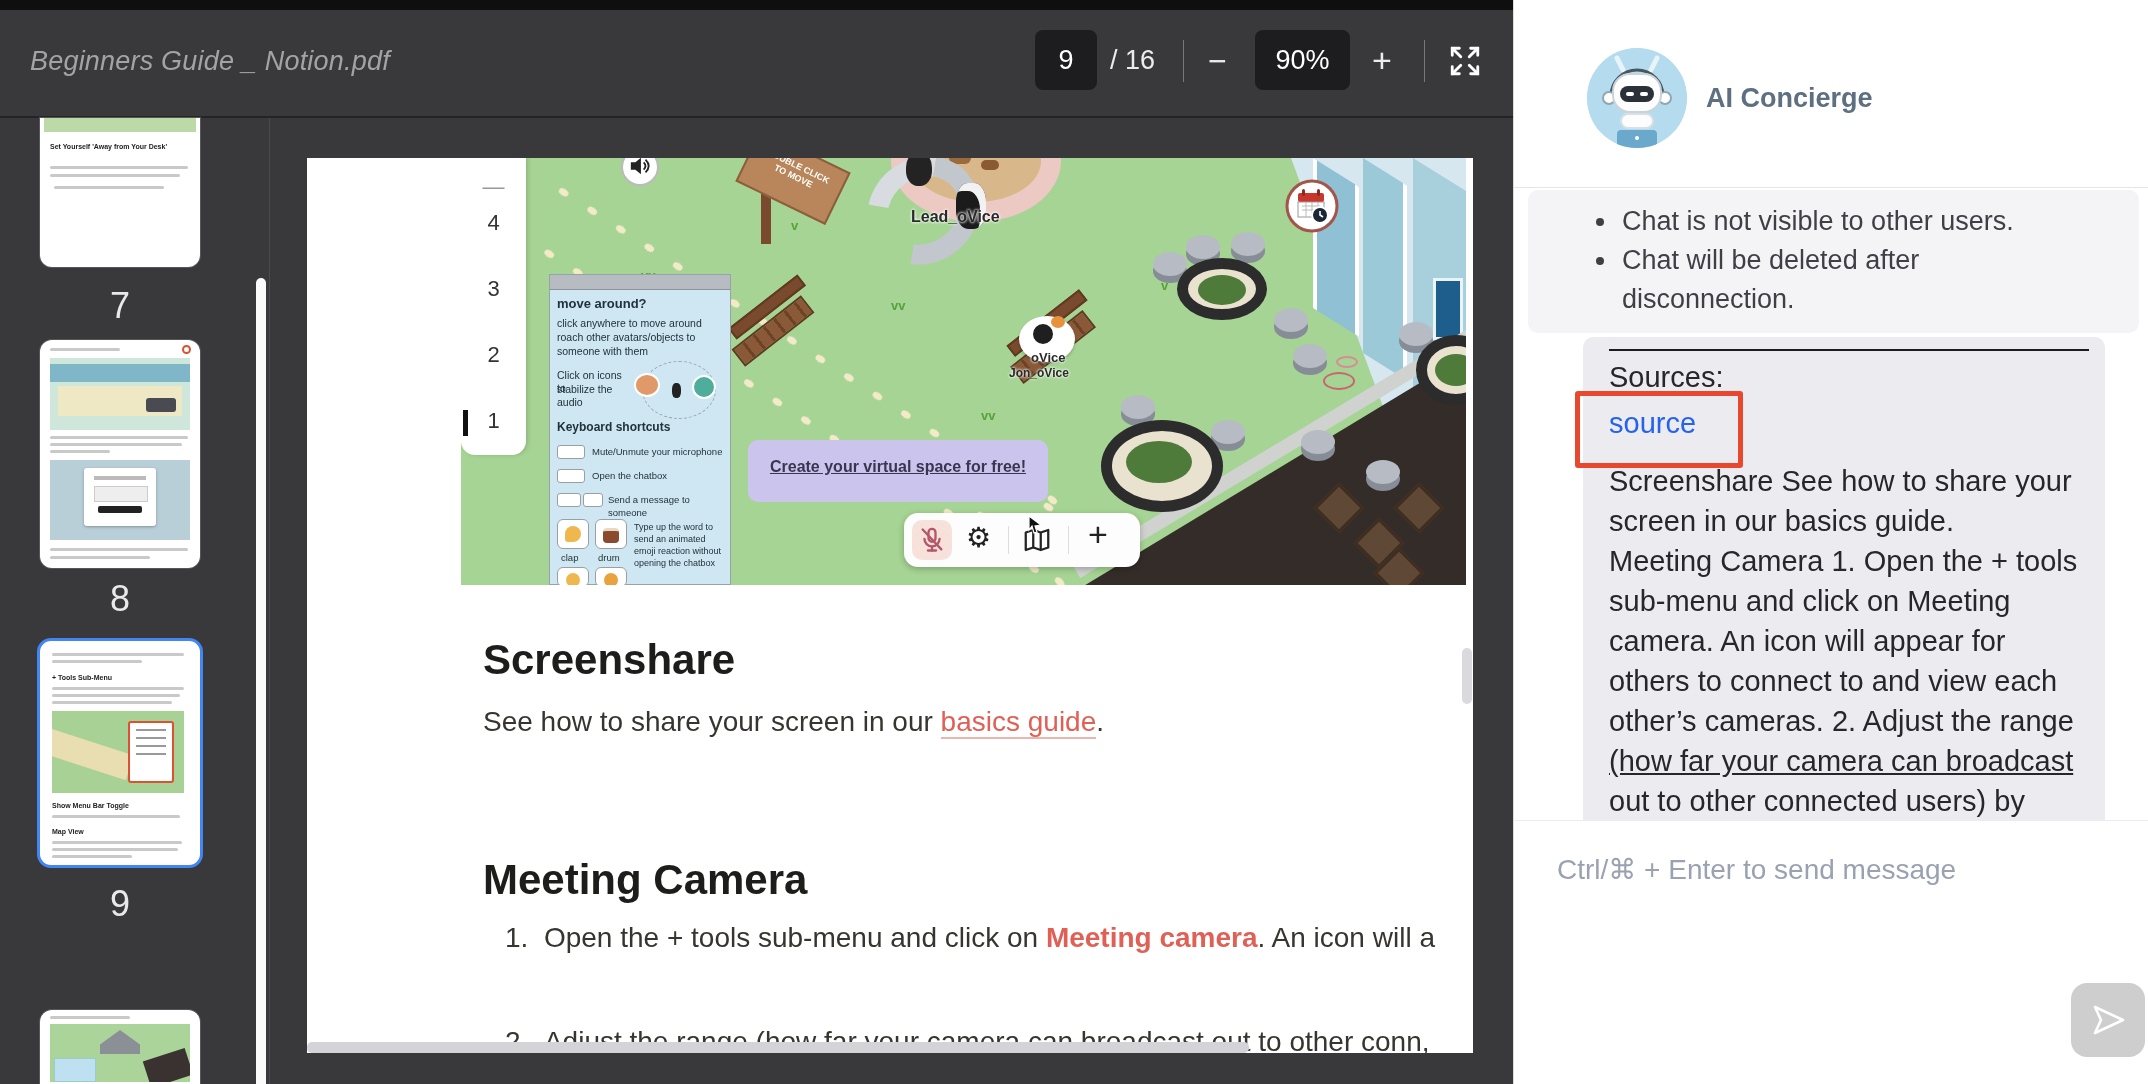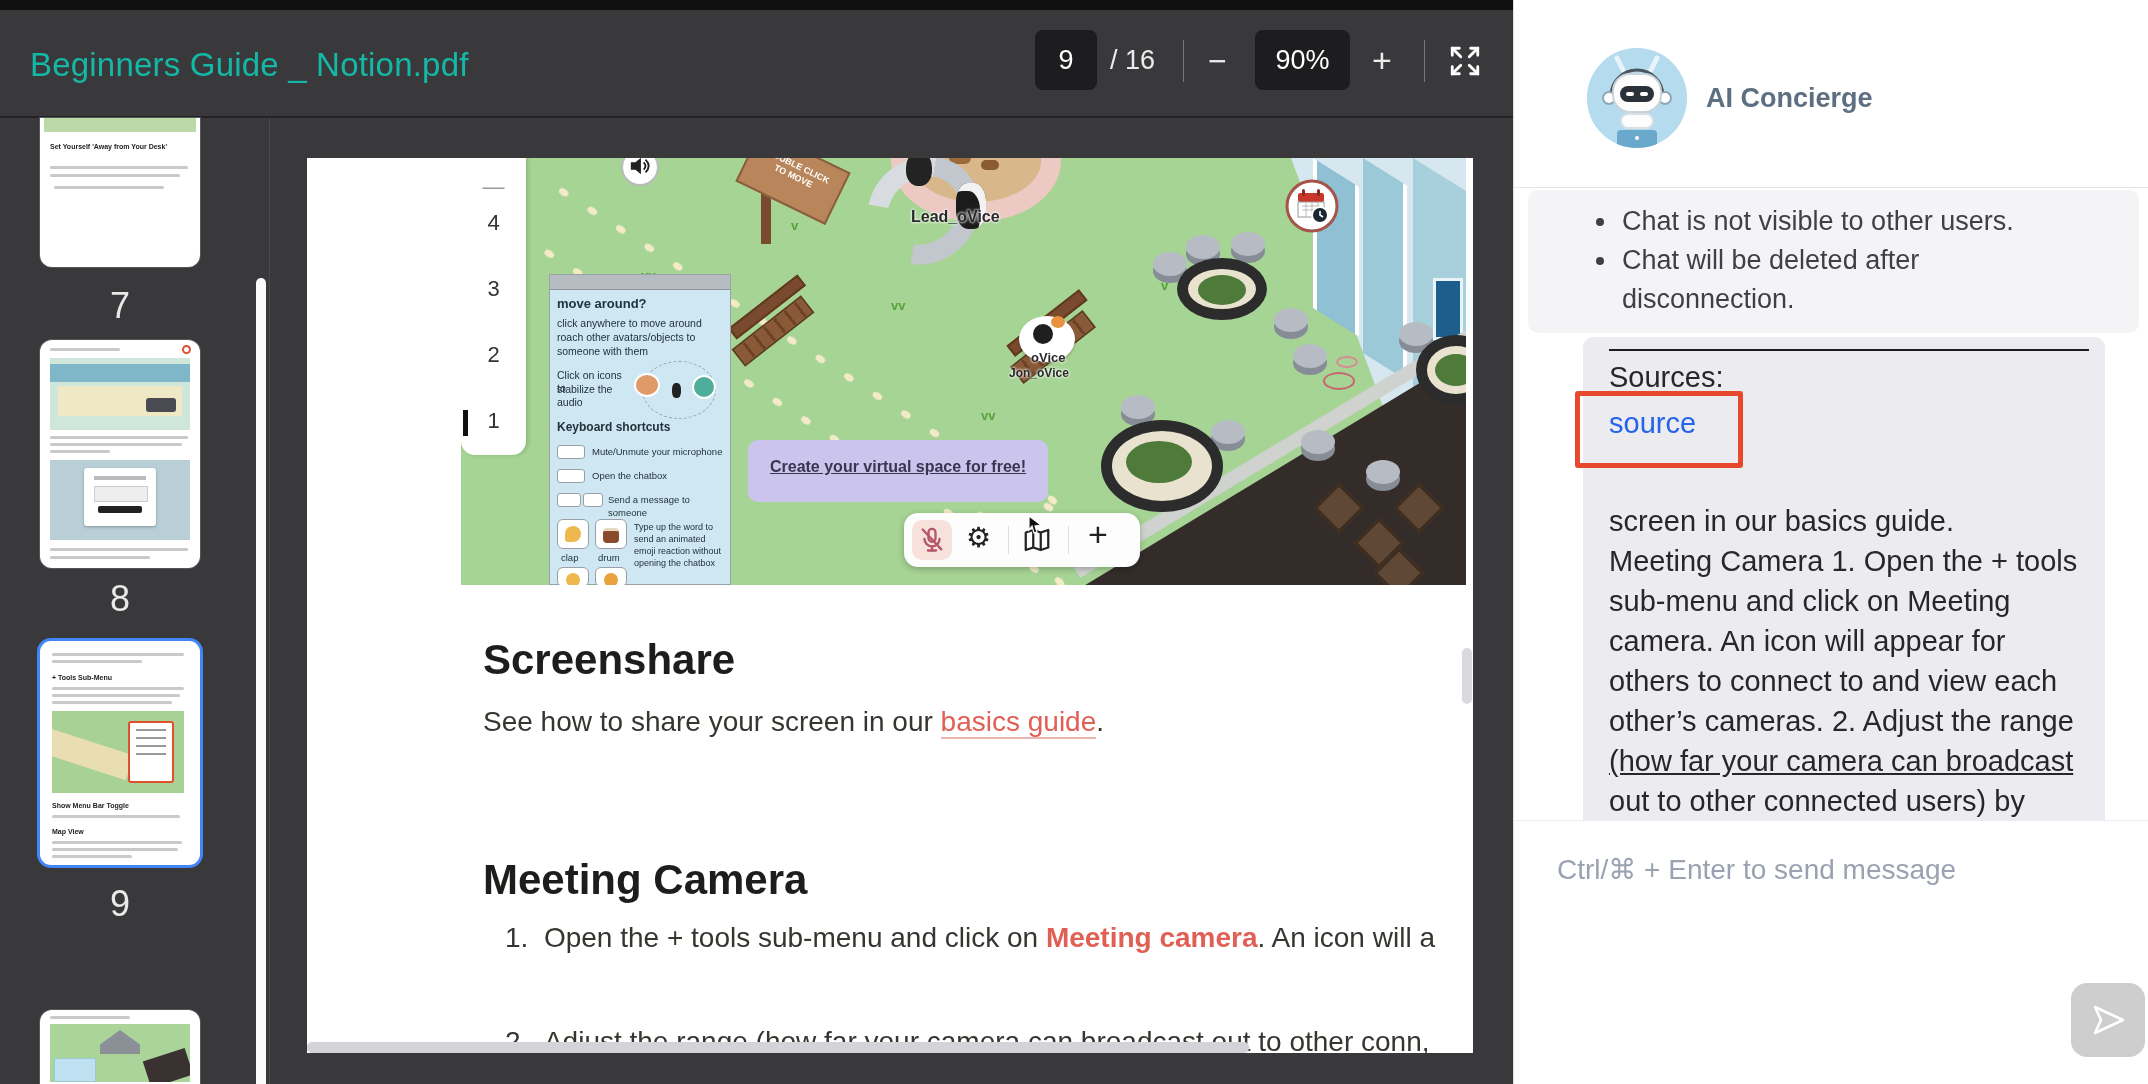--- a/index.html
+++ b/index.html
@@ -9,7 +9,7 @@
   
   .black-strip{left:0;top:0;width:1513px;height:10px;background:#0f0f10;}
   .topbar{left:0;top:10px;width:1513px;height:108px;background:#39393c;border-bottom:2px solid #242426;box-sizing:border-box;}
-  .doc-title{left:30px;top:36px;color:#14b8a6;font-size:33px;letter-spacing:.2px;}
+  .doc-title{left:30px;top:36px;color:#a3a3a3;font-size:27px;letter-spacing:.2px;font-style:italic;}
   .ctl{color:#ececec;font-size:27px;}
   .numbox{background:#1d1d1f;border-radius:8px;color:#fff;text-align:center;}
   .vdiv{width:1px;background:#77777a;}

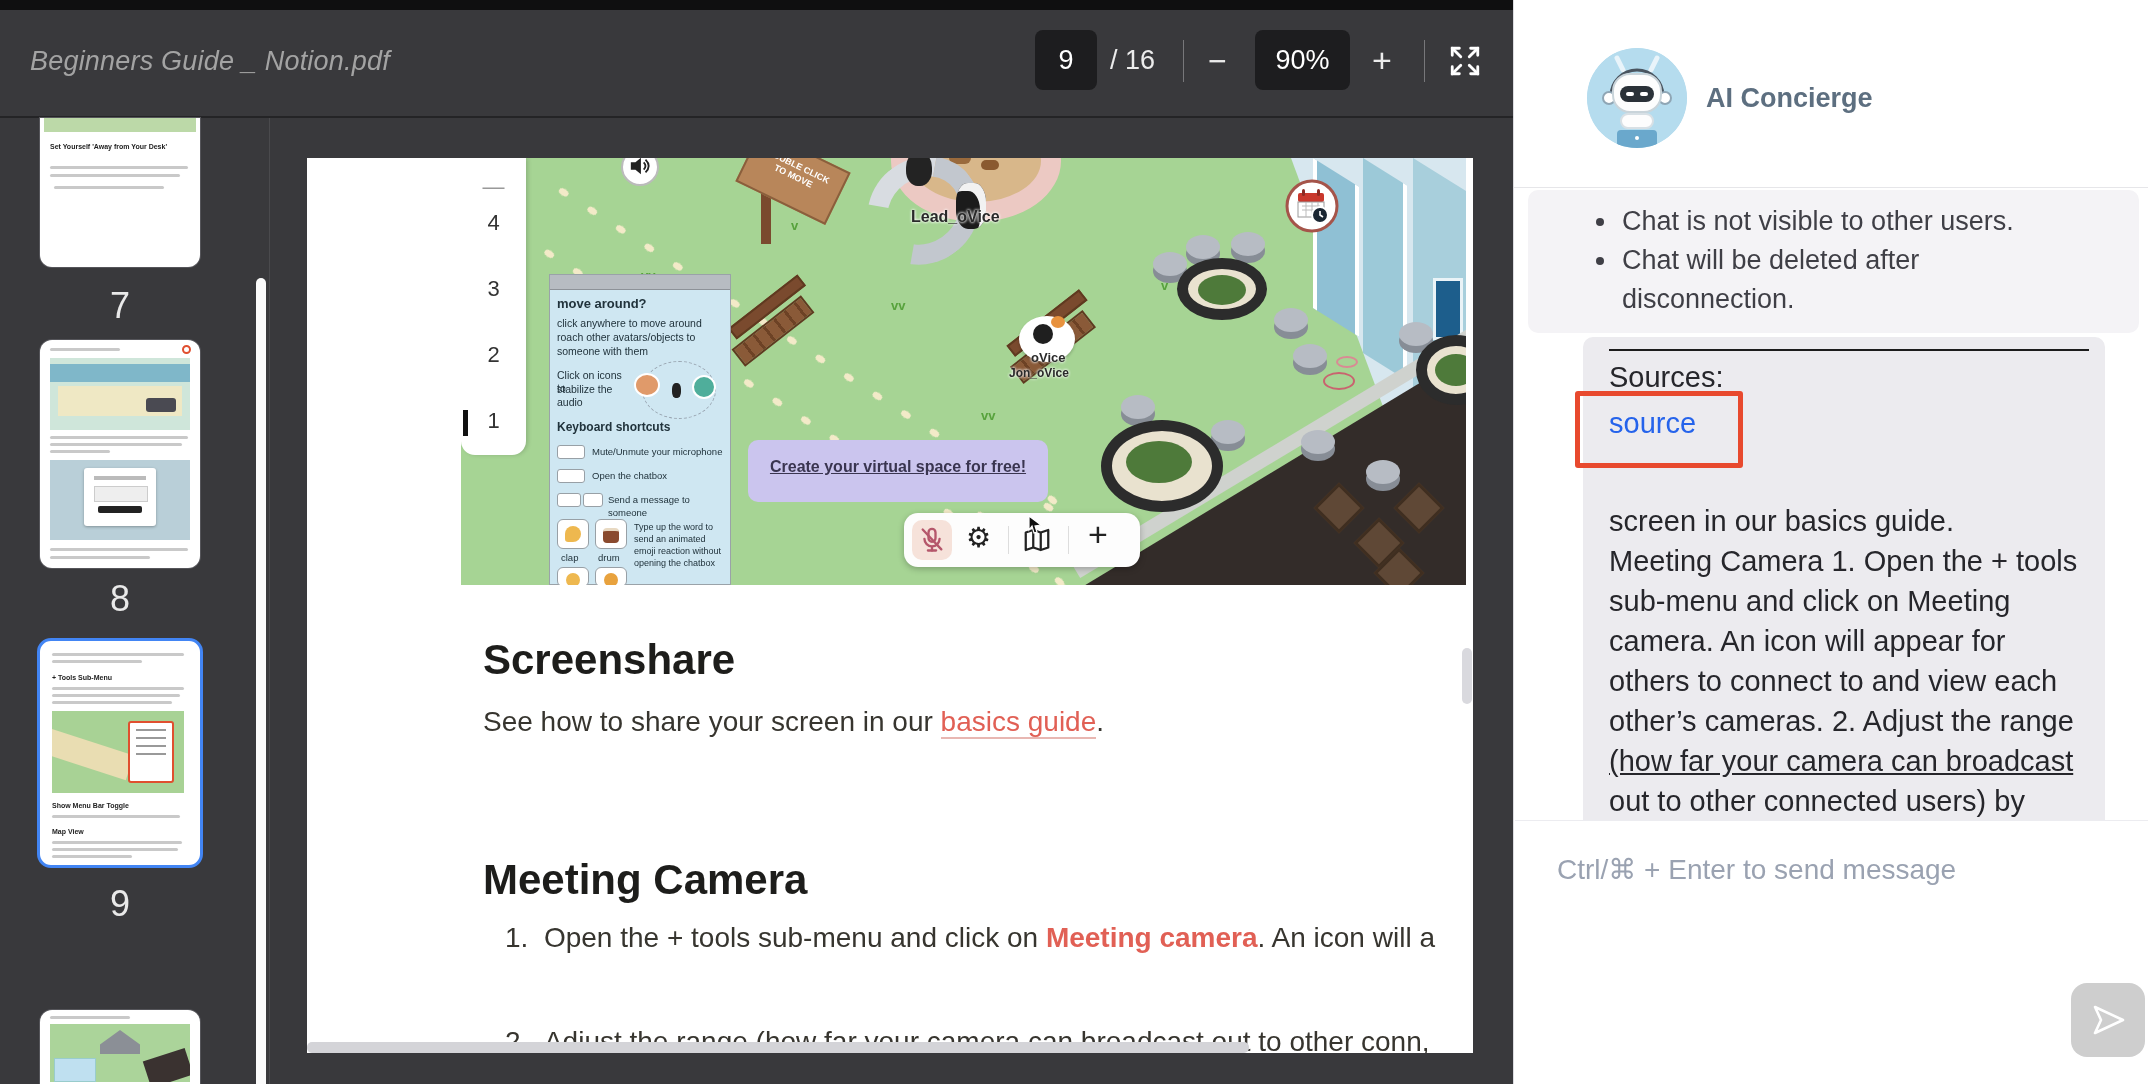--- a/index.html
+++ b/index.html
@@ -407,6 +407,7 @@
         <div class="msg-line" style="top:24px;font-weight:400;">Sources:</div>
         <a href="#" class="msg-line" style="top:70px;color:#2563eb;text-decoration:none;">source</a>
         <div class="src-box"></div>
+        <div class="msg-line" style="top:128px;">Screenshare See how to share your</div>
         <div class="msg-line" style="top:168px;text-align:right;">screen in our basics guide.</div>
         <div class="msg-line" style="top:208px;">Meeting Camera 1. Open the + tools</div>
         <div class="msg-line" style="top:248px;">sub-menu and click on Meeting</div>

